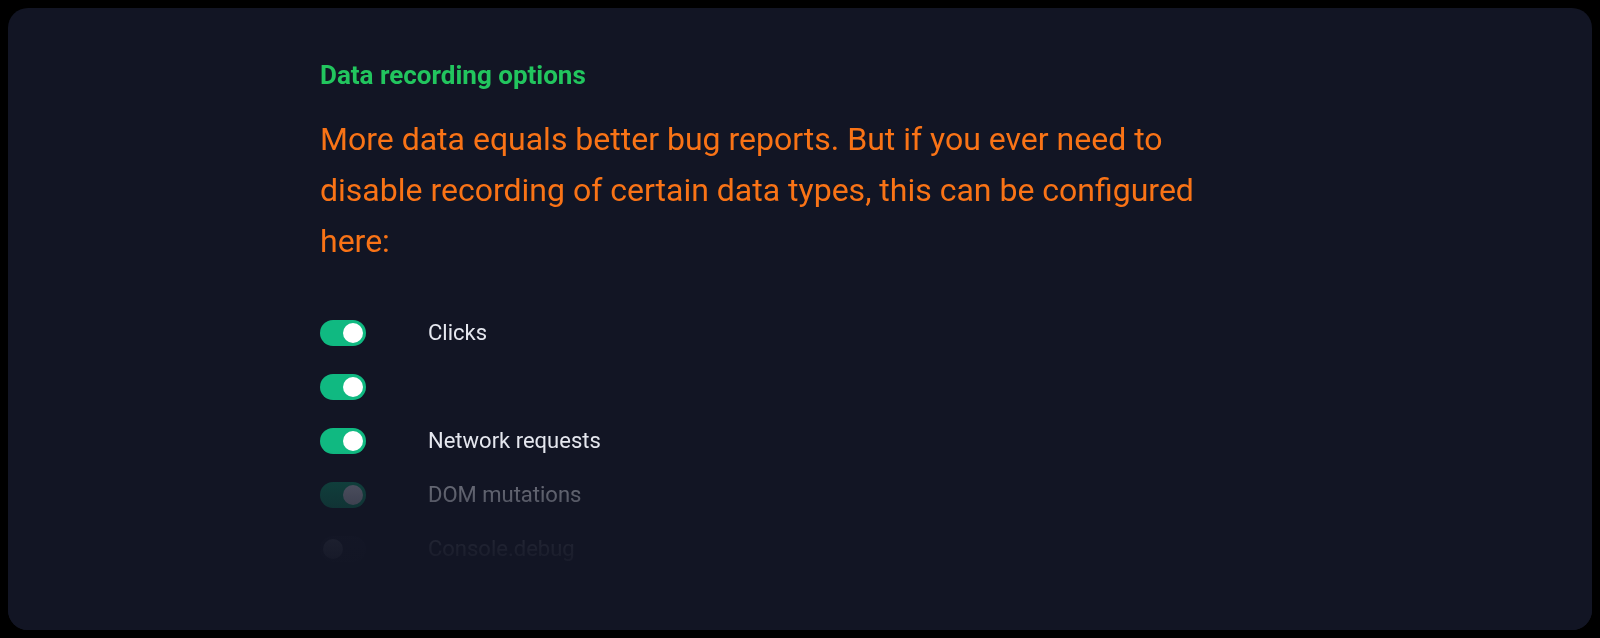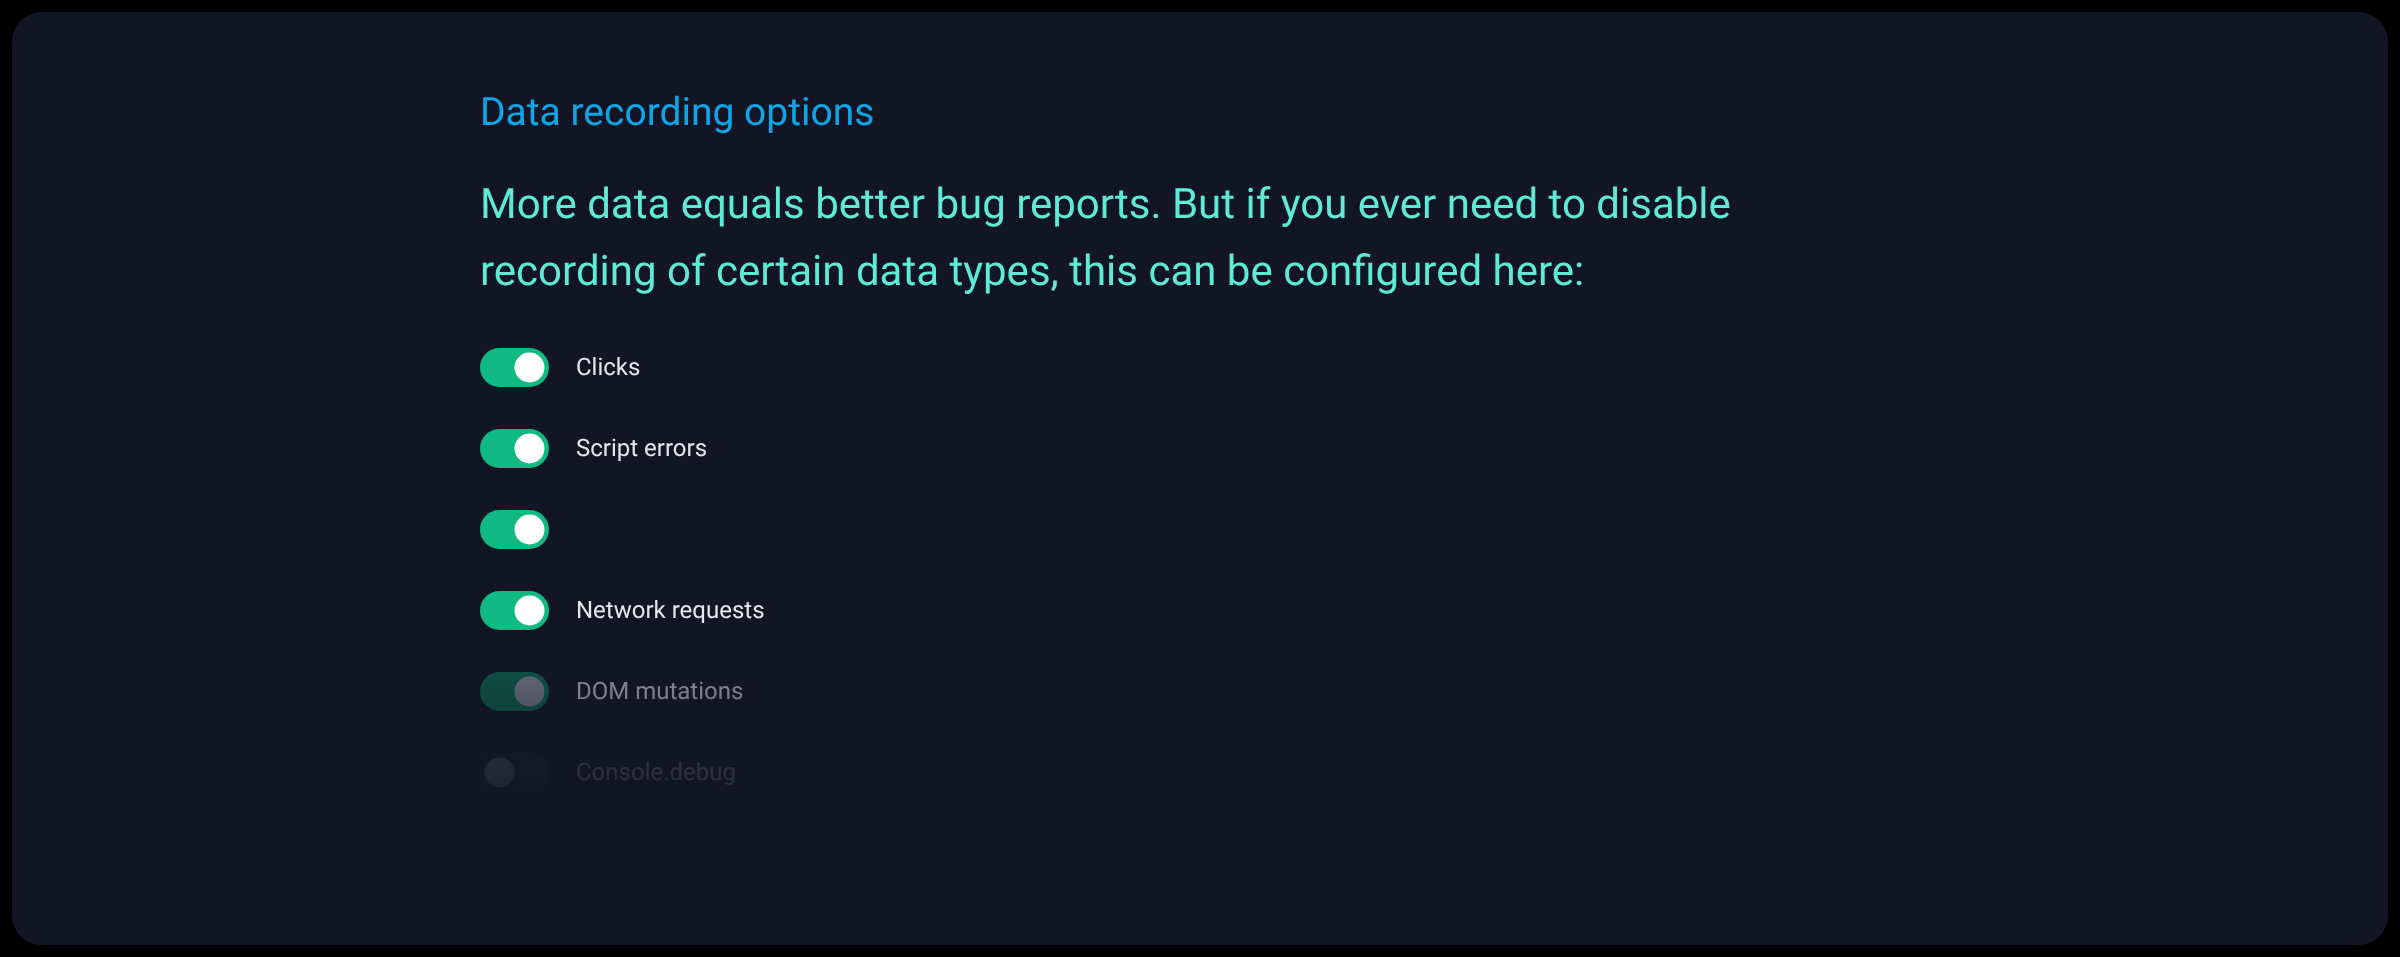--- a/index.html
+++ b/index.html
@@ -29,9 +29,9 @@
       max-width: 960px;
     }
     .title {
-      color: #0ea5e9;
+      color: #22c55e;
       font-size: 26px;
-      font-weight: 400;
+      font-weight: 700;
       margin-bottom: 24px;
     }
     .description {

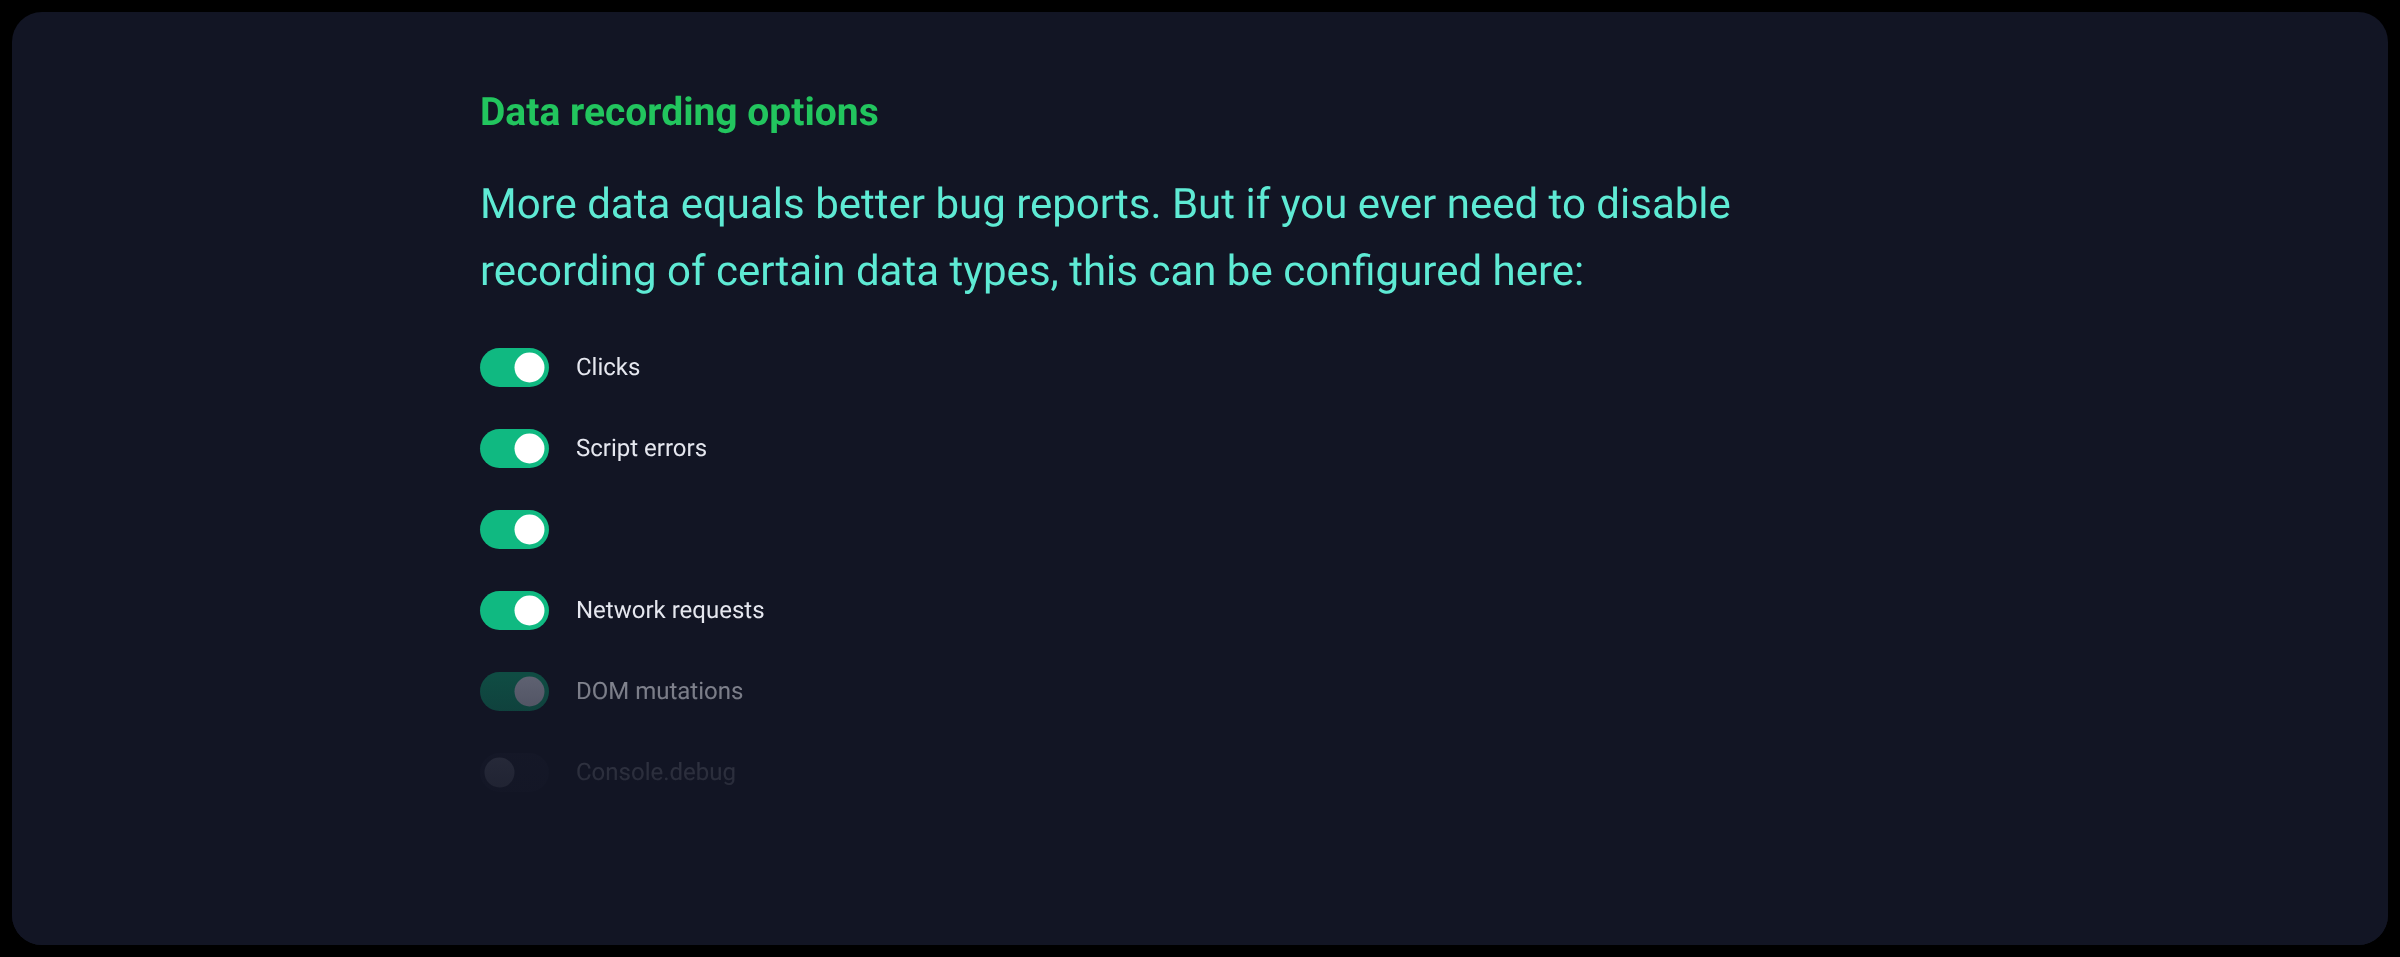--- a/index.html
+++ b/index.html
@@ -35,10 +35,10 @@
       margin-bottom: 24px;
     }
     .description {
-      color: #5eead4;
-      font-size: 28px;
+      color: #f97316;
+      font-size: 32px;
       line-height: 1.6;
-      margin-bottom: 28px;
+      margin-bottom: 52px;
       max-width: 900px;
     }
     .options-list {

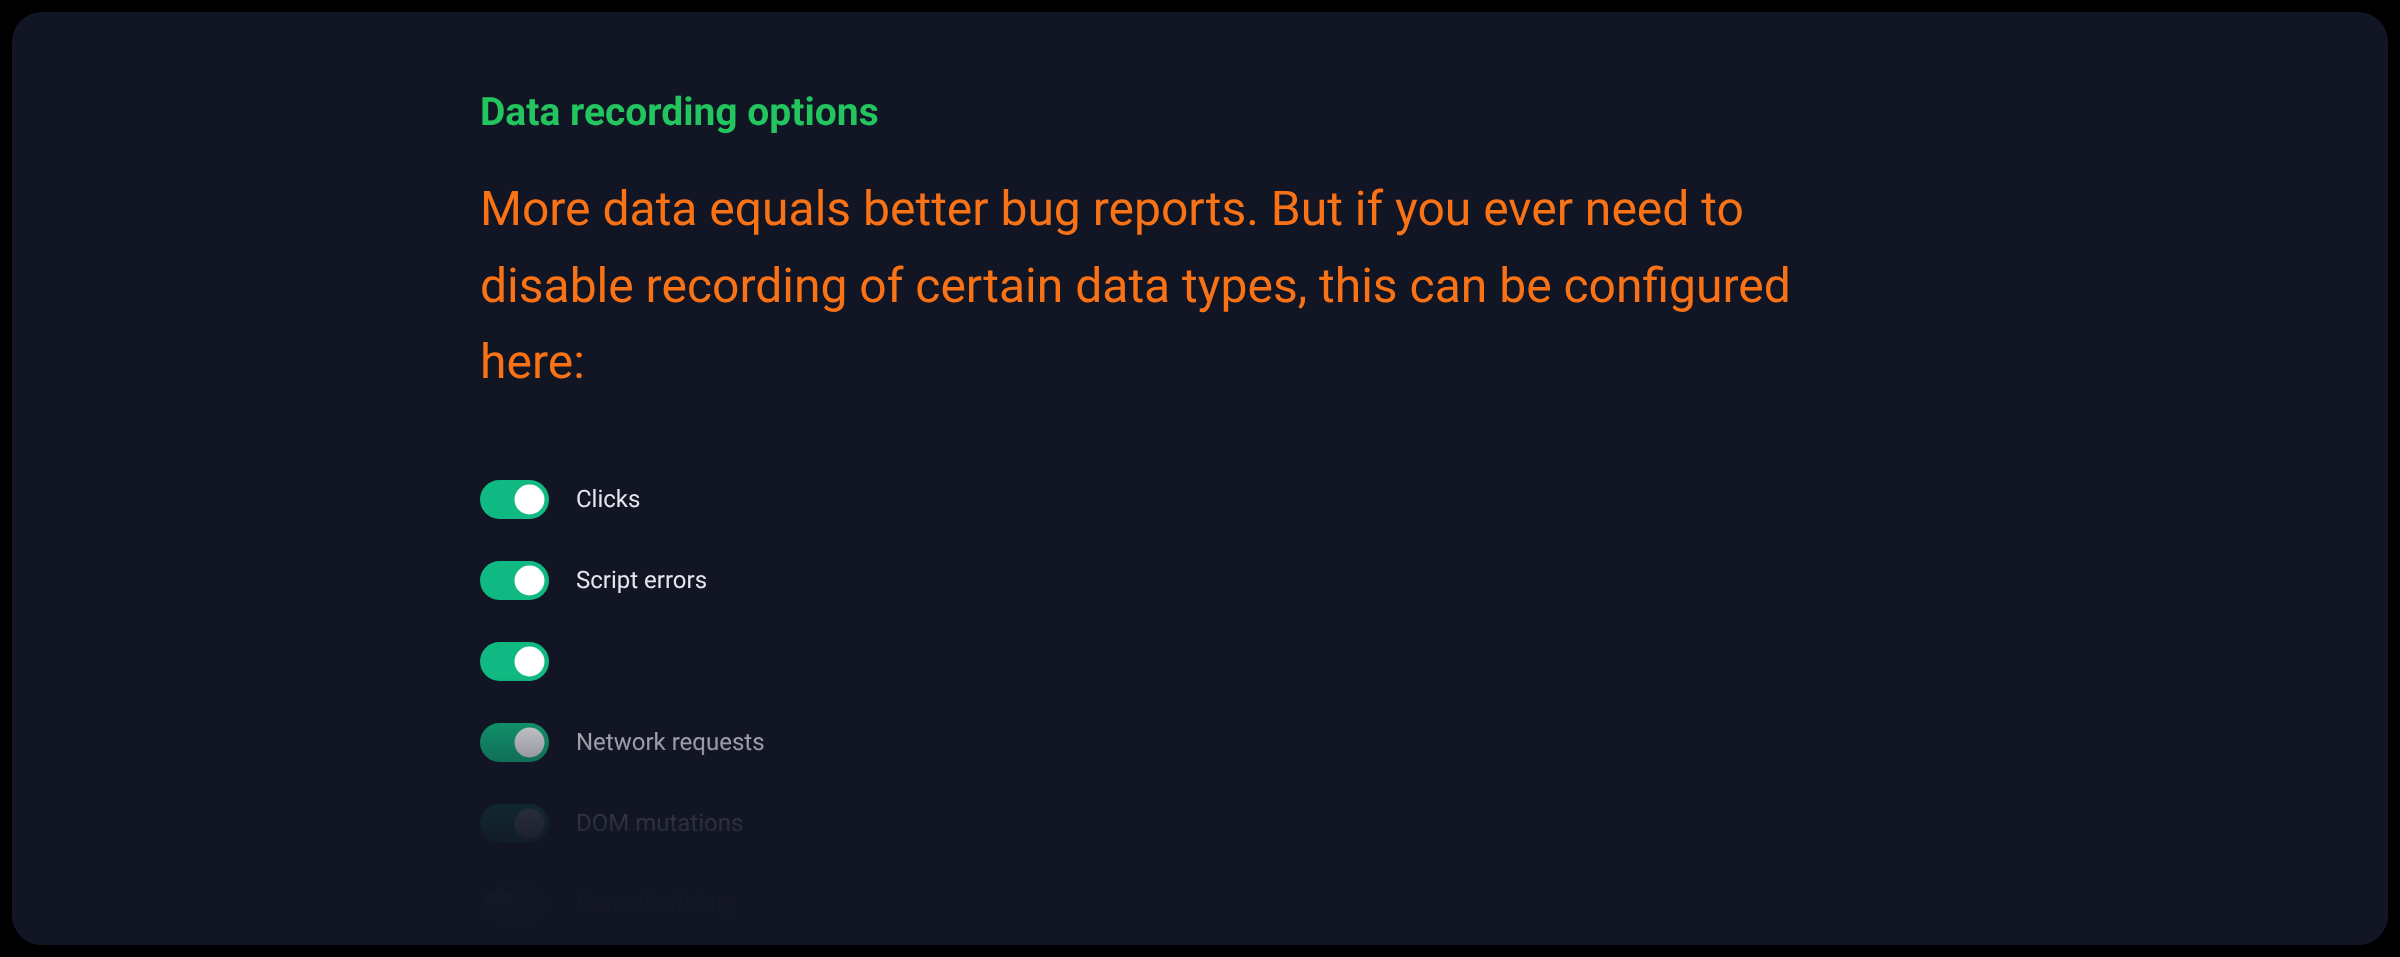--- a/index.html
+++ b/index.html
@@ -82,8 +82,9 @@
     }
     .option-label {
       color: #e5e7ef;
-      font-size: 16px;
+      font-size: 22px;
       font-weight: 400;
+      margin-left: 44px;
     }
     .fade-mask {
       position: absolute;

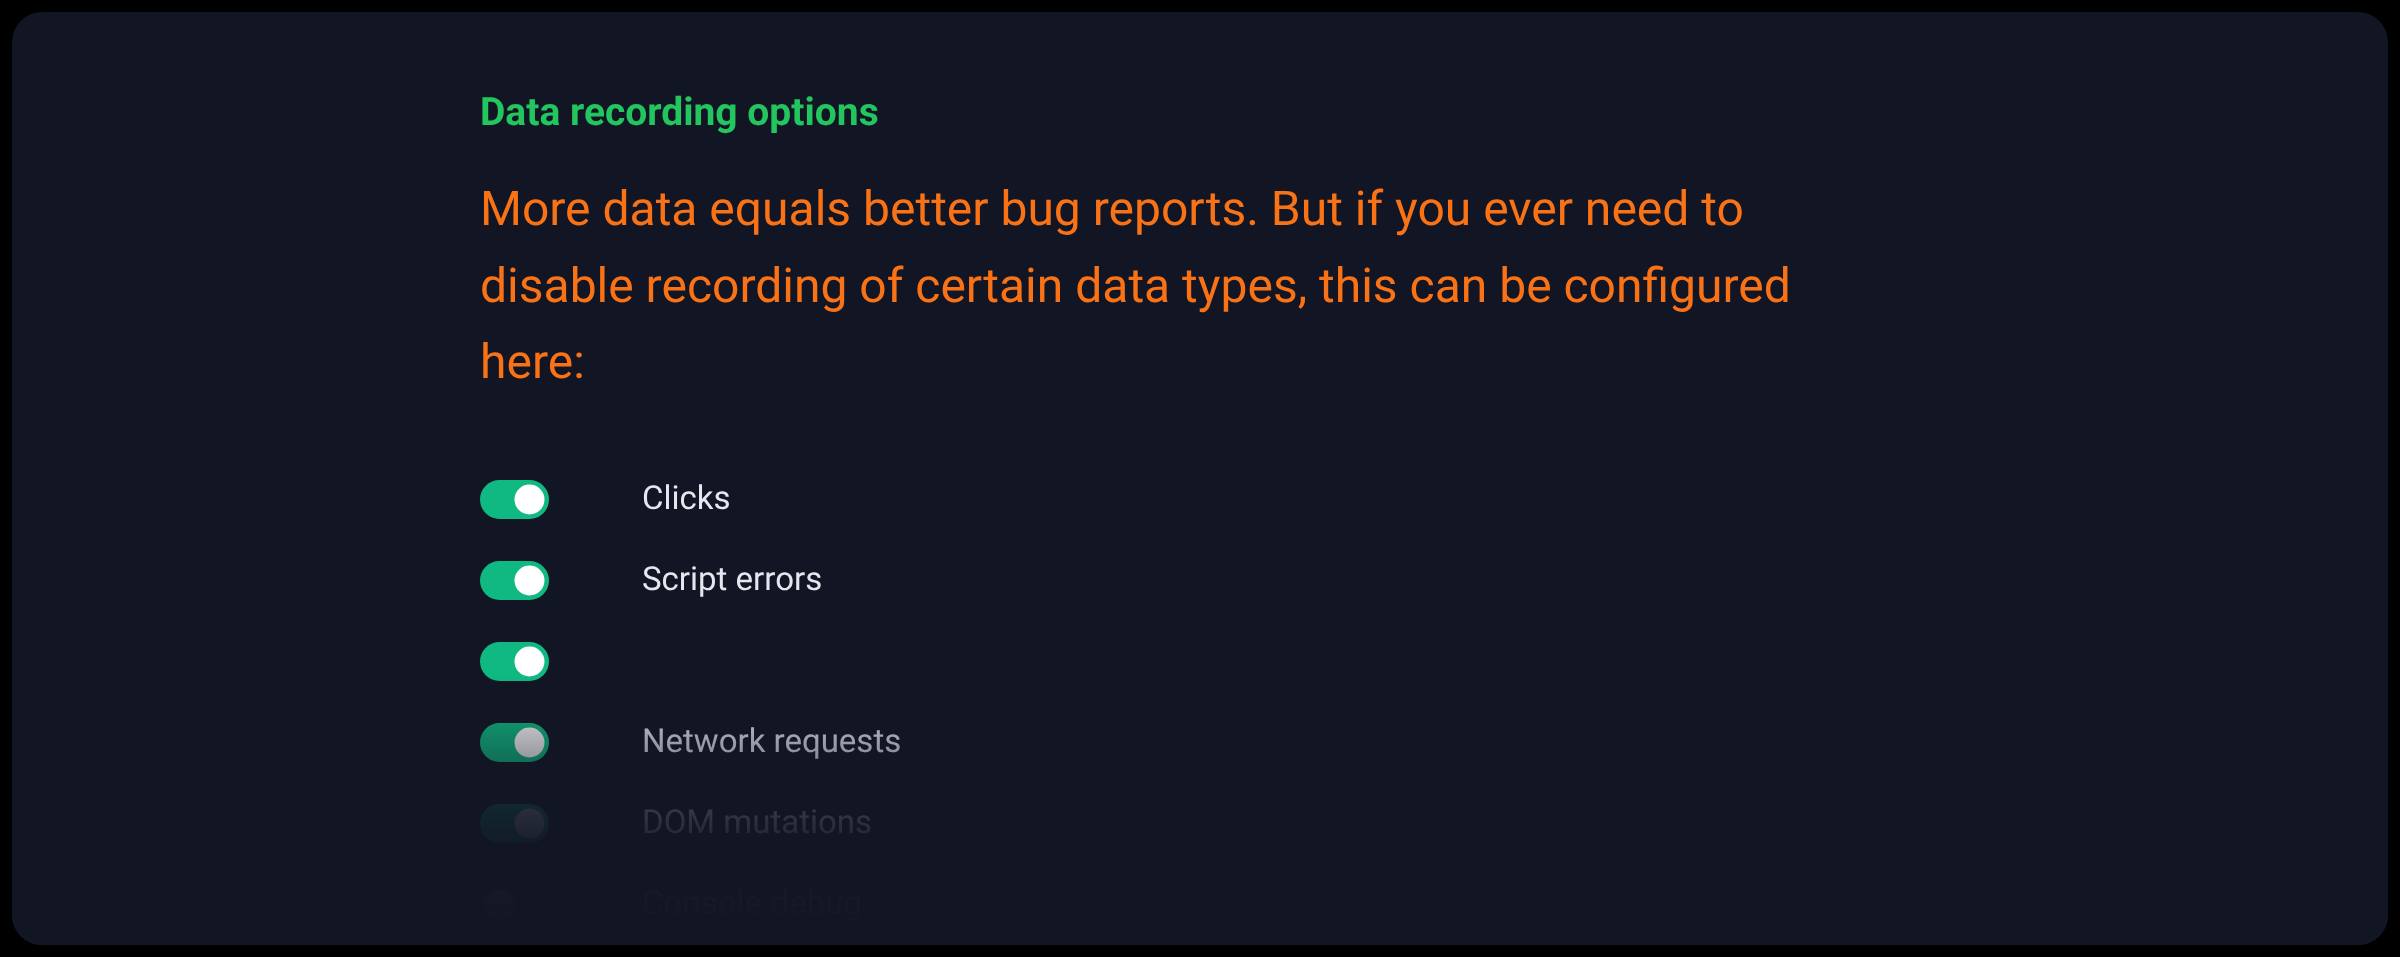--- a/index.html
+++ b/index.html
@@ -122,12 +122,6 @@
       </div>
 
 
-      <div class="option-row">
-        <div class="toggle on">
-          <div class="toggle-knob"></div>
-        </div>
-        <span class="option-label">Script errors</span>
-      </div>
 
       <div class="option-row">
         <div class="toggle on">

